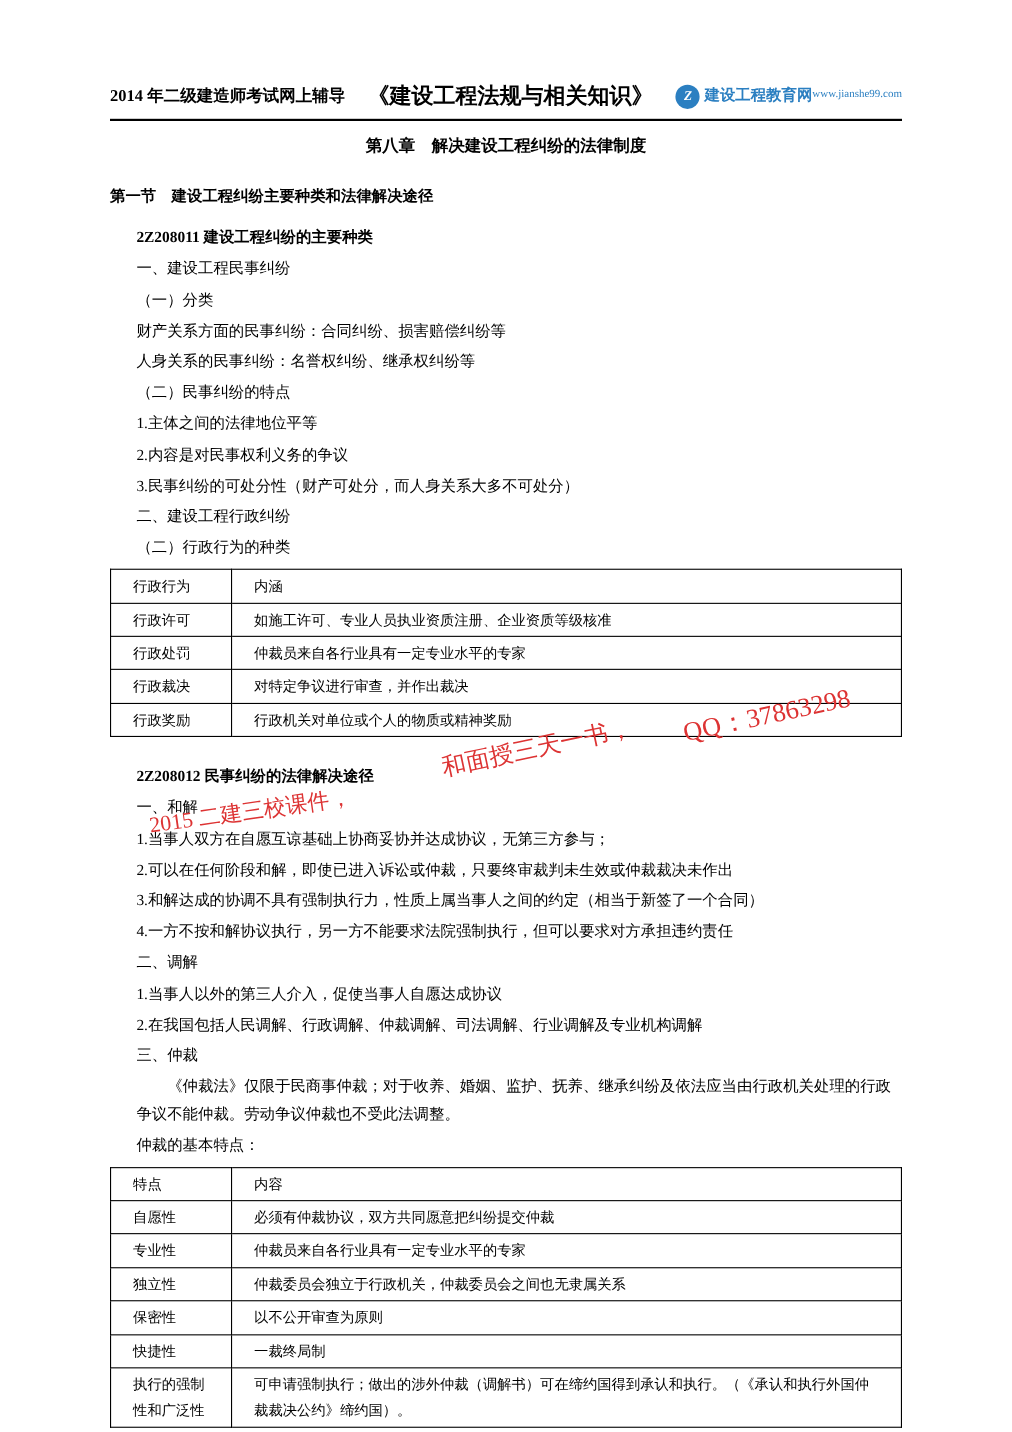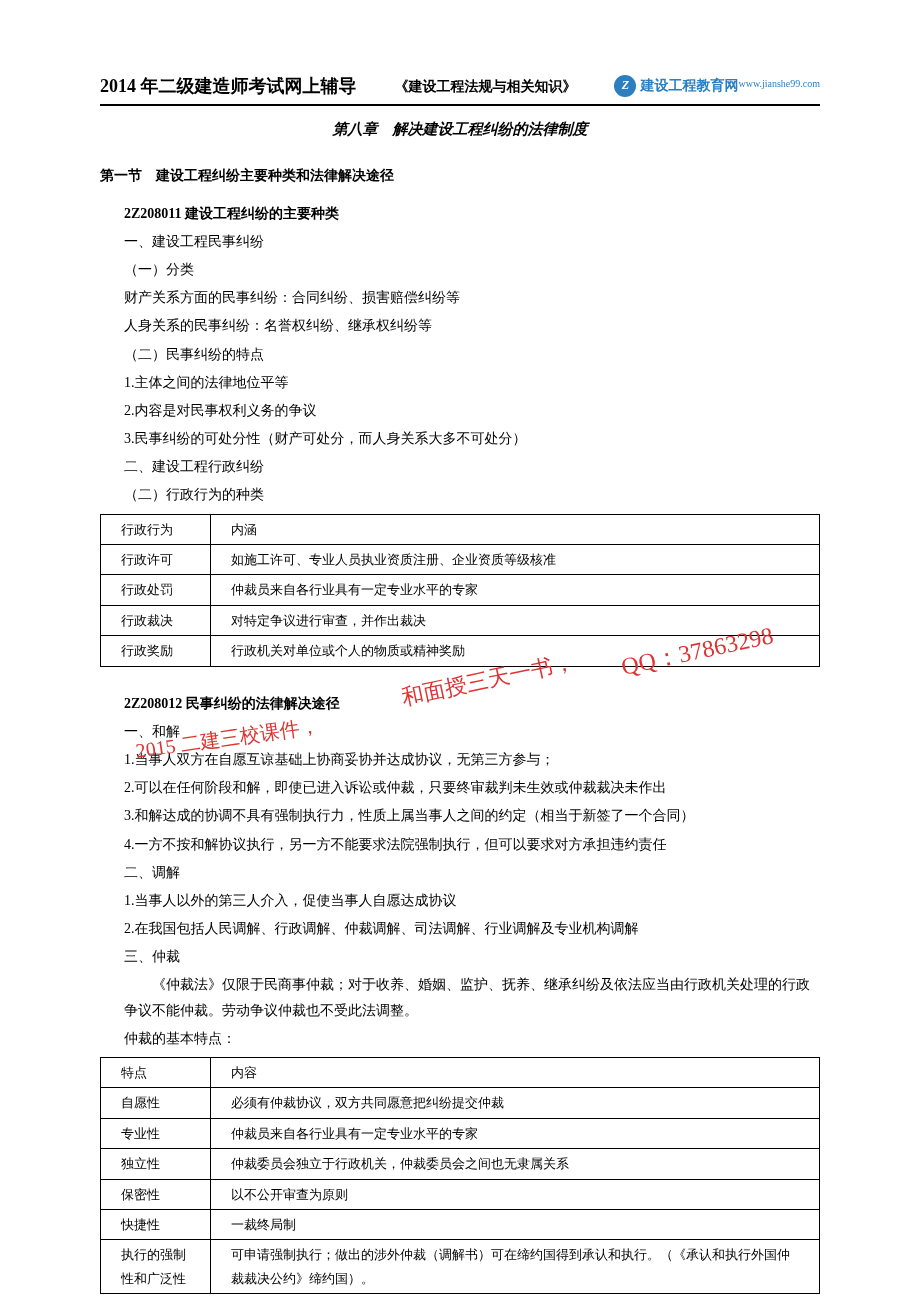--- a/index.html
+++ b/index.html
@@ -24,7 +24,7 @@
     }
     .header-left {
       font-weight: bold;
-      font-size: 18px;
+      font-size: 15px;
     }
     .header-center {
       font-weight: bold;

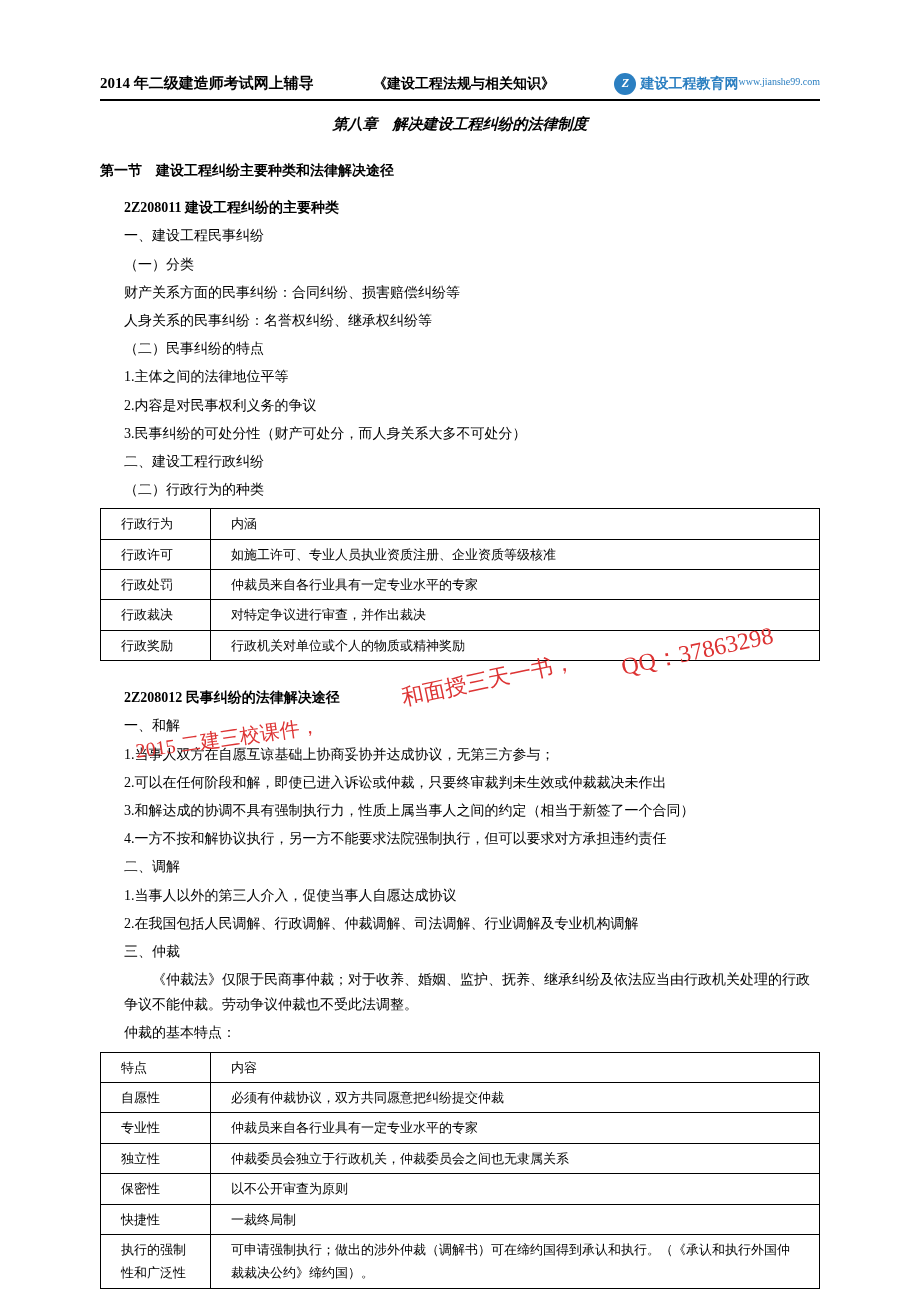--- a/index.html
+++ b/index.html
@@ -28,7 +28,7 @@
     }
     .header-center {
       font-weight: bold;
-      font-size: 14px;
+      font-size: 20px;
     }
     .logo-box {
       display: flex;

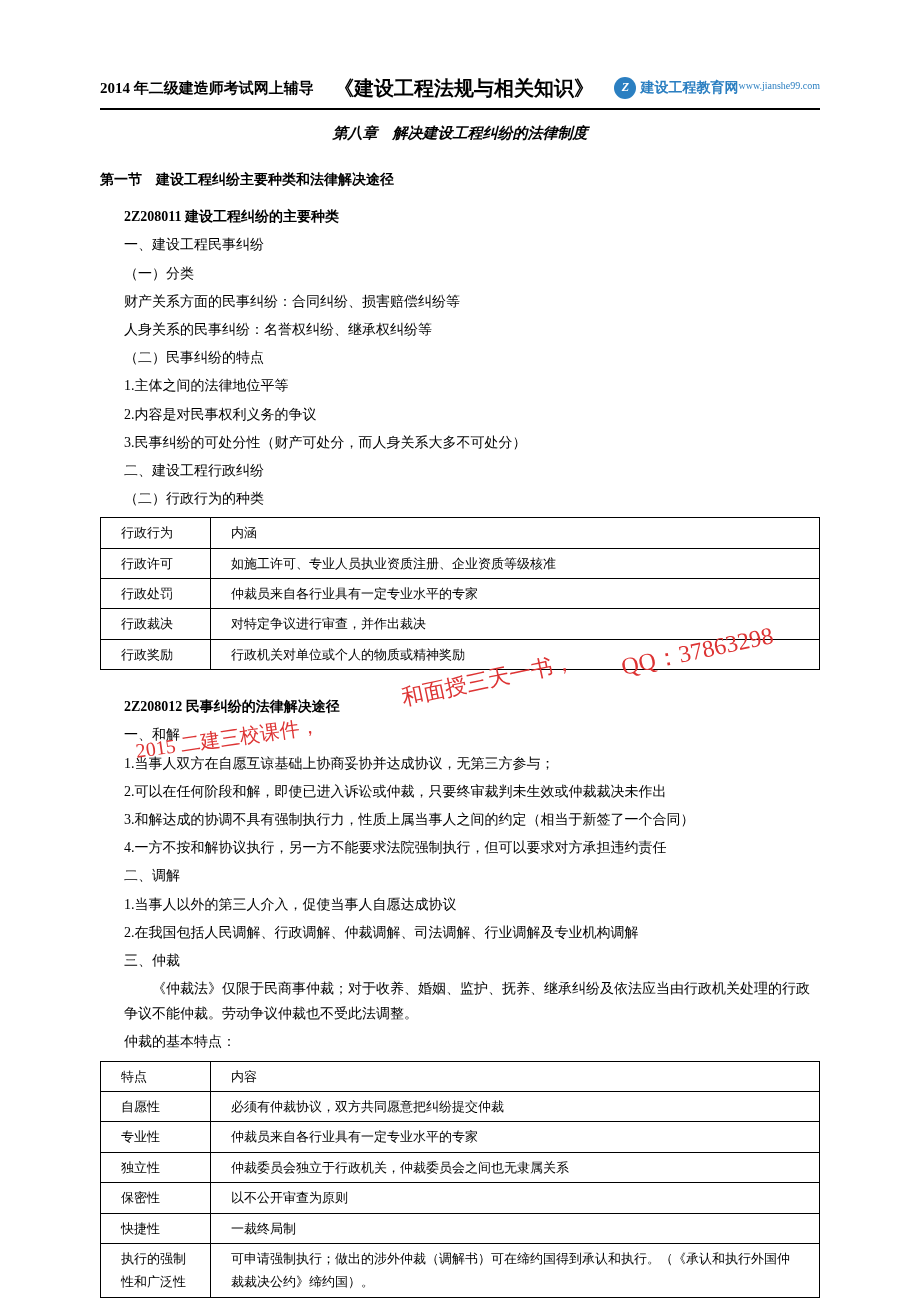--- a/index.html
+++ b/index.html
@@ -67,7 +67,6 @@
       font-weight: bold;
       font-size: 15px;
       margin-bottom: 20px;
-      font-style: italic;
     }
     .section-title {
       font-weight: bold;

